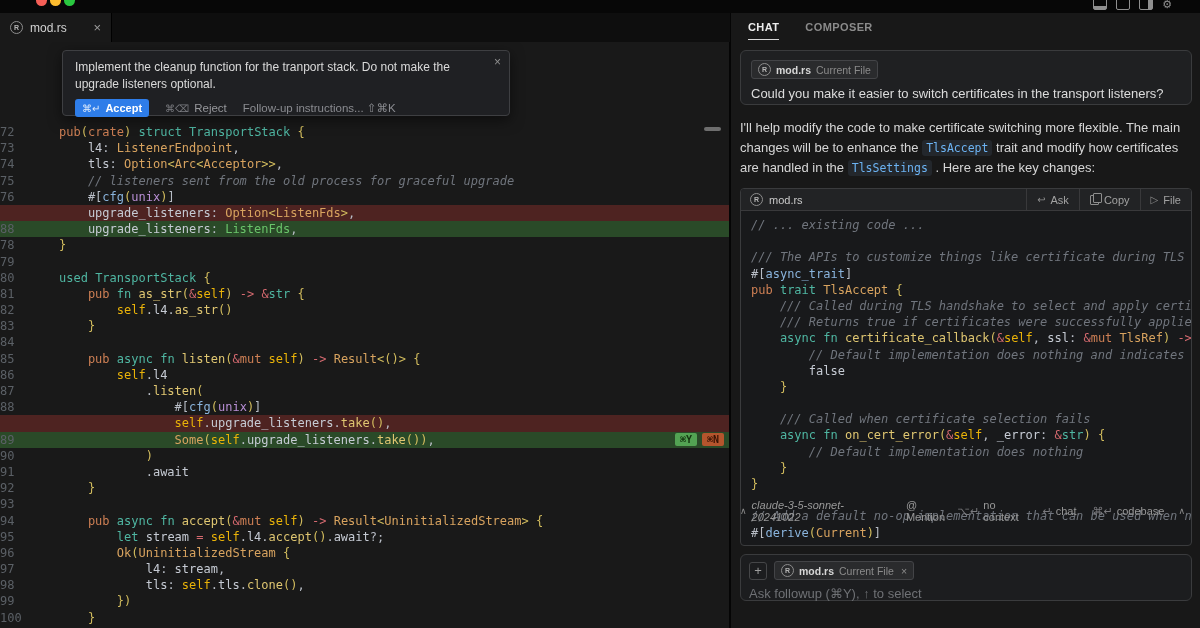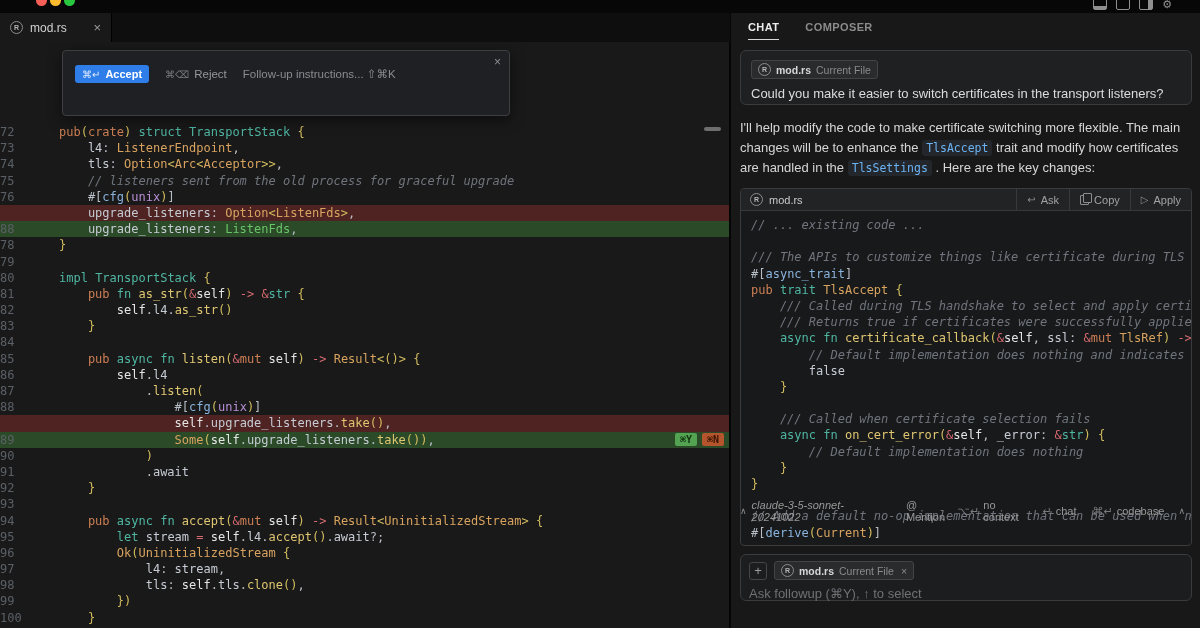--- a/index.html
+++ b/index.html
@@ -163,6 +163,7 @@
 
     <div class="prompt">
       <span class="close">×</span>
+      <div class="ptext">Implement the cleanup function for the tranport stack. Do not make the upgrade listeners optional.</div>
       <div class="prow">
         <span class="btn-accept">
           <span class="keys">⌘↵</span>

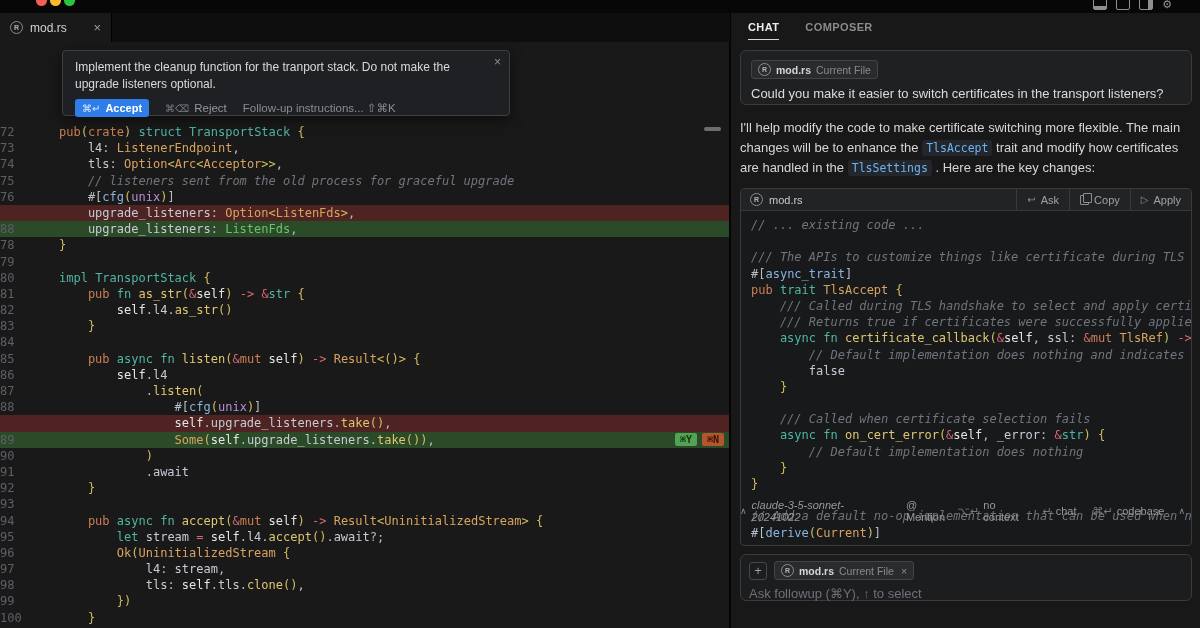--- a/index.html
+++ b/index.html
@@ -212,7 +212,7 @@
             </span>
             <span class="cc-btn">
               <span class="ic">▷</span>
-              <span>Apply</span>
+              <span>File</span>
             </span>
           </span>
       </div>

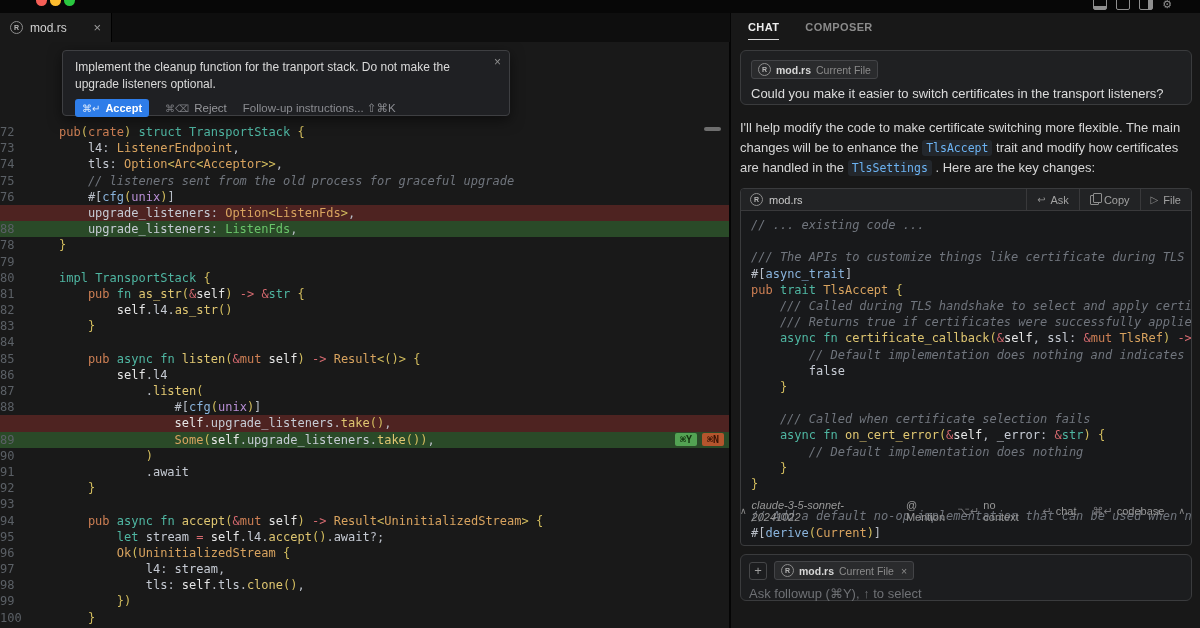--- a/index.html
+++ b/index.html
@@ -136,7 +136,7 @@
         <div class="code-line add"><span class="gutter">88</span><span class="tk-id">    upgrade_listeners</span><span class="tk-pu">: </span><span class="tk-gn">ListenFds</span><span class="tk-pu">,</span></div>
         <div class="code-line"><span class="gutter">78</span><span class="tk-br">}</span></div>
         <div class="code-line"><span class="gutter">79</span></div>
-        <div class="code-line"><span class="gutter">80</span><span class="tk-kw">impl</span><span> </span><span class="tk-kw">TransportStack</span><span class="tk-br"> {</span></div>
+        <div class="code-line"><span class="gutter">80</span><span class="tk-kw">used</span><span> </span><span class="tk-kw">TransportStack</span><span class="tk-br"> {</span></div>
         <div class="code-line"><span class="gutter">81</span><span class="tk-kw1">    pub</span><span class="tk-kw"> fn</span><span> </span><span class="tk-fn">as_str</span><span class="tk-br">(</span><span class="tk-op">&amp;</span><span class="tk-sf">self</span><span class="tk-br">)</span><span class="tk-op"> -&gt; </span><span class="tk-op">&amp;</span><span class="tk-kw">str</span><span class="tk-br"> {</span></div>
         <div class="code-line"><span class="gutter">82</span><span class="tk-sf">        self</span><span class="tk-pu">.</span><span class="tk-id">l4</span><span class="tk-pu">.</span><span class="tk-fn">as_str</span><span class="tk-br">()</span></div>
         <div class="code-line"><span class="gutter">83</span><span class="tk-br">    }</span></div>

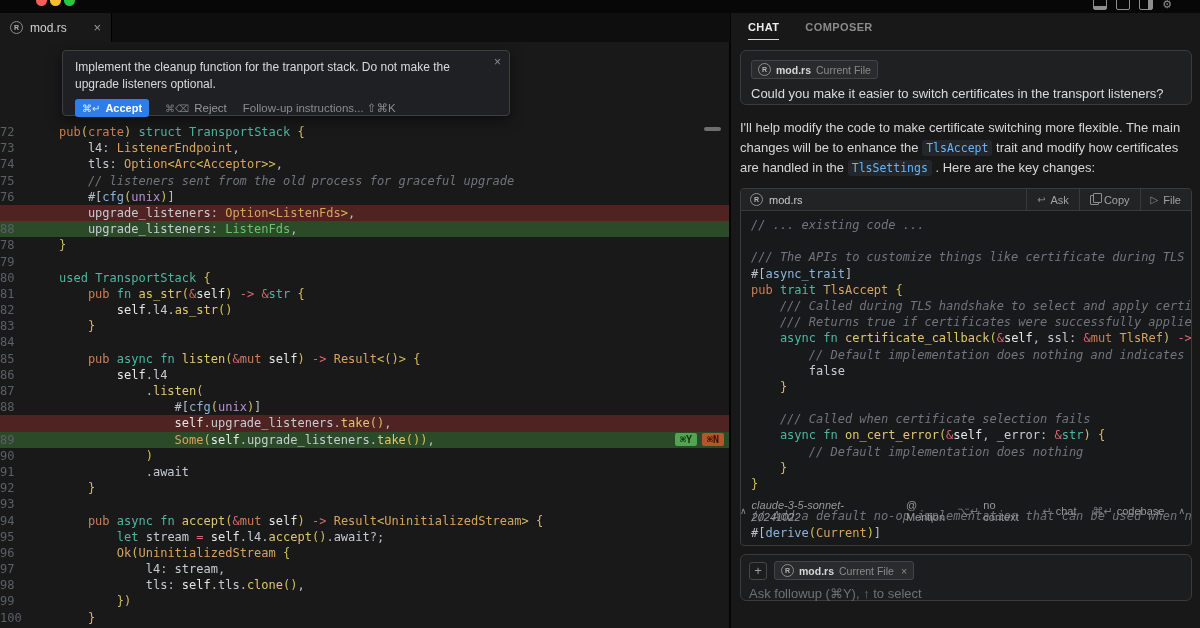--- a/index.html
+++ b/index.html
@@ -39,7 +39,7 @@
 
   
   .tk-kw1{color:#cd7f54}.tk-kw{color:#4fb6a2}.tk-ty{color:#d8a35f}.tk-fn{color:#dfc671}
-  .tk-id{color:#c6cbd4}.tk-sf{color:#e5e5e5}.tk-op{color:#d66a70}.tk-pu{color:#b8bdc6}
+  .tk-id{color:#c6cbd4}.tk-sf{color:#eab308}.tk-op{color:#d66a70}.tk-pu{color:#b8bdc6}
   .tk-br{color:#d3bd5e}.tk-cm{color:#70757d;font-style:italic}.tk-a1{color:#8ab4dd}
   .tk-a2{color:#b98fd6}.tk-gn{color:#6ac46a}
 

